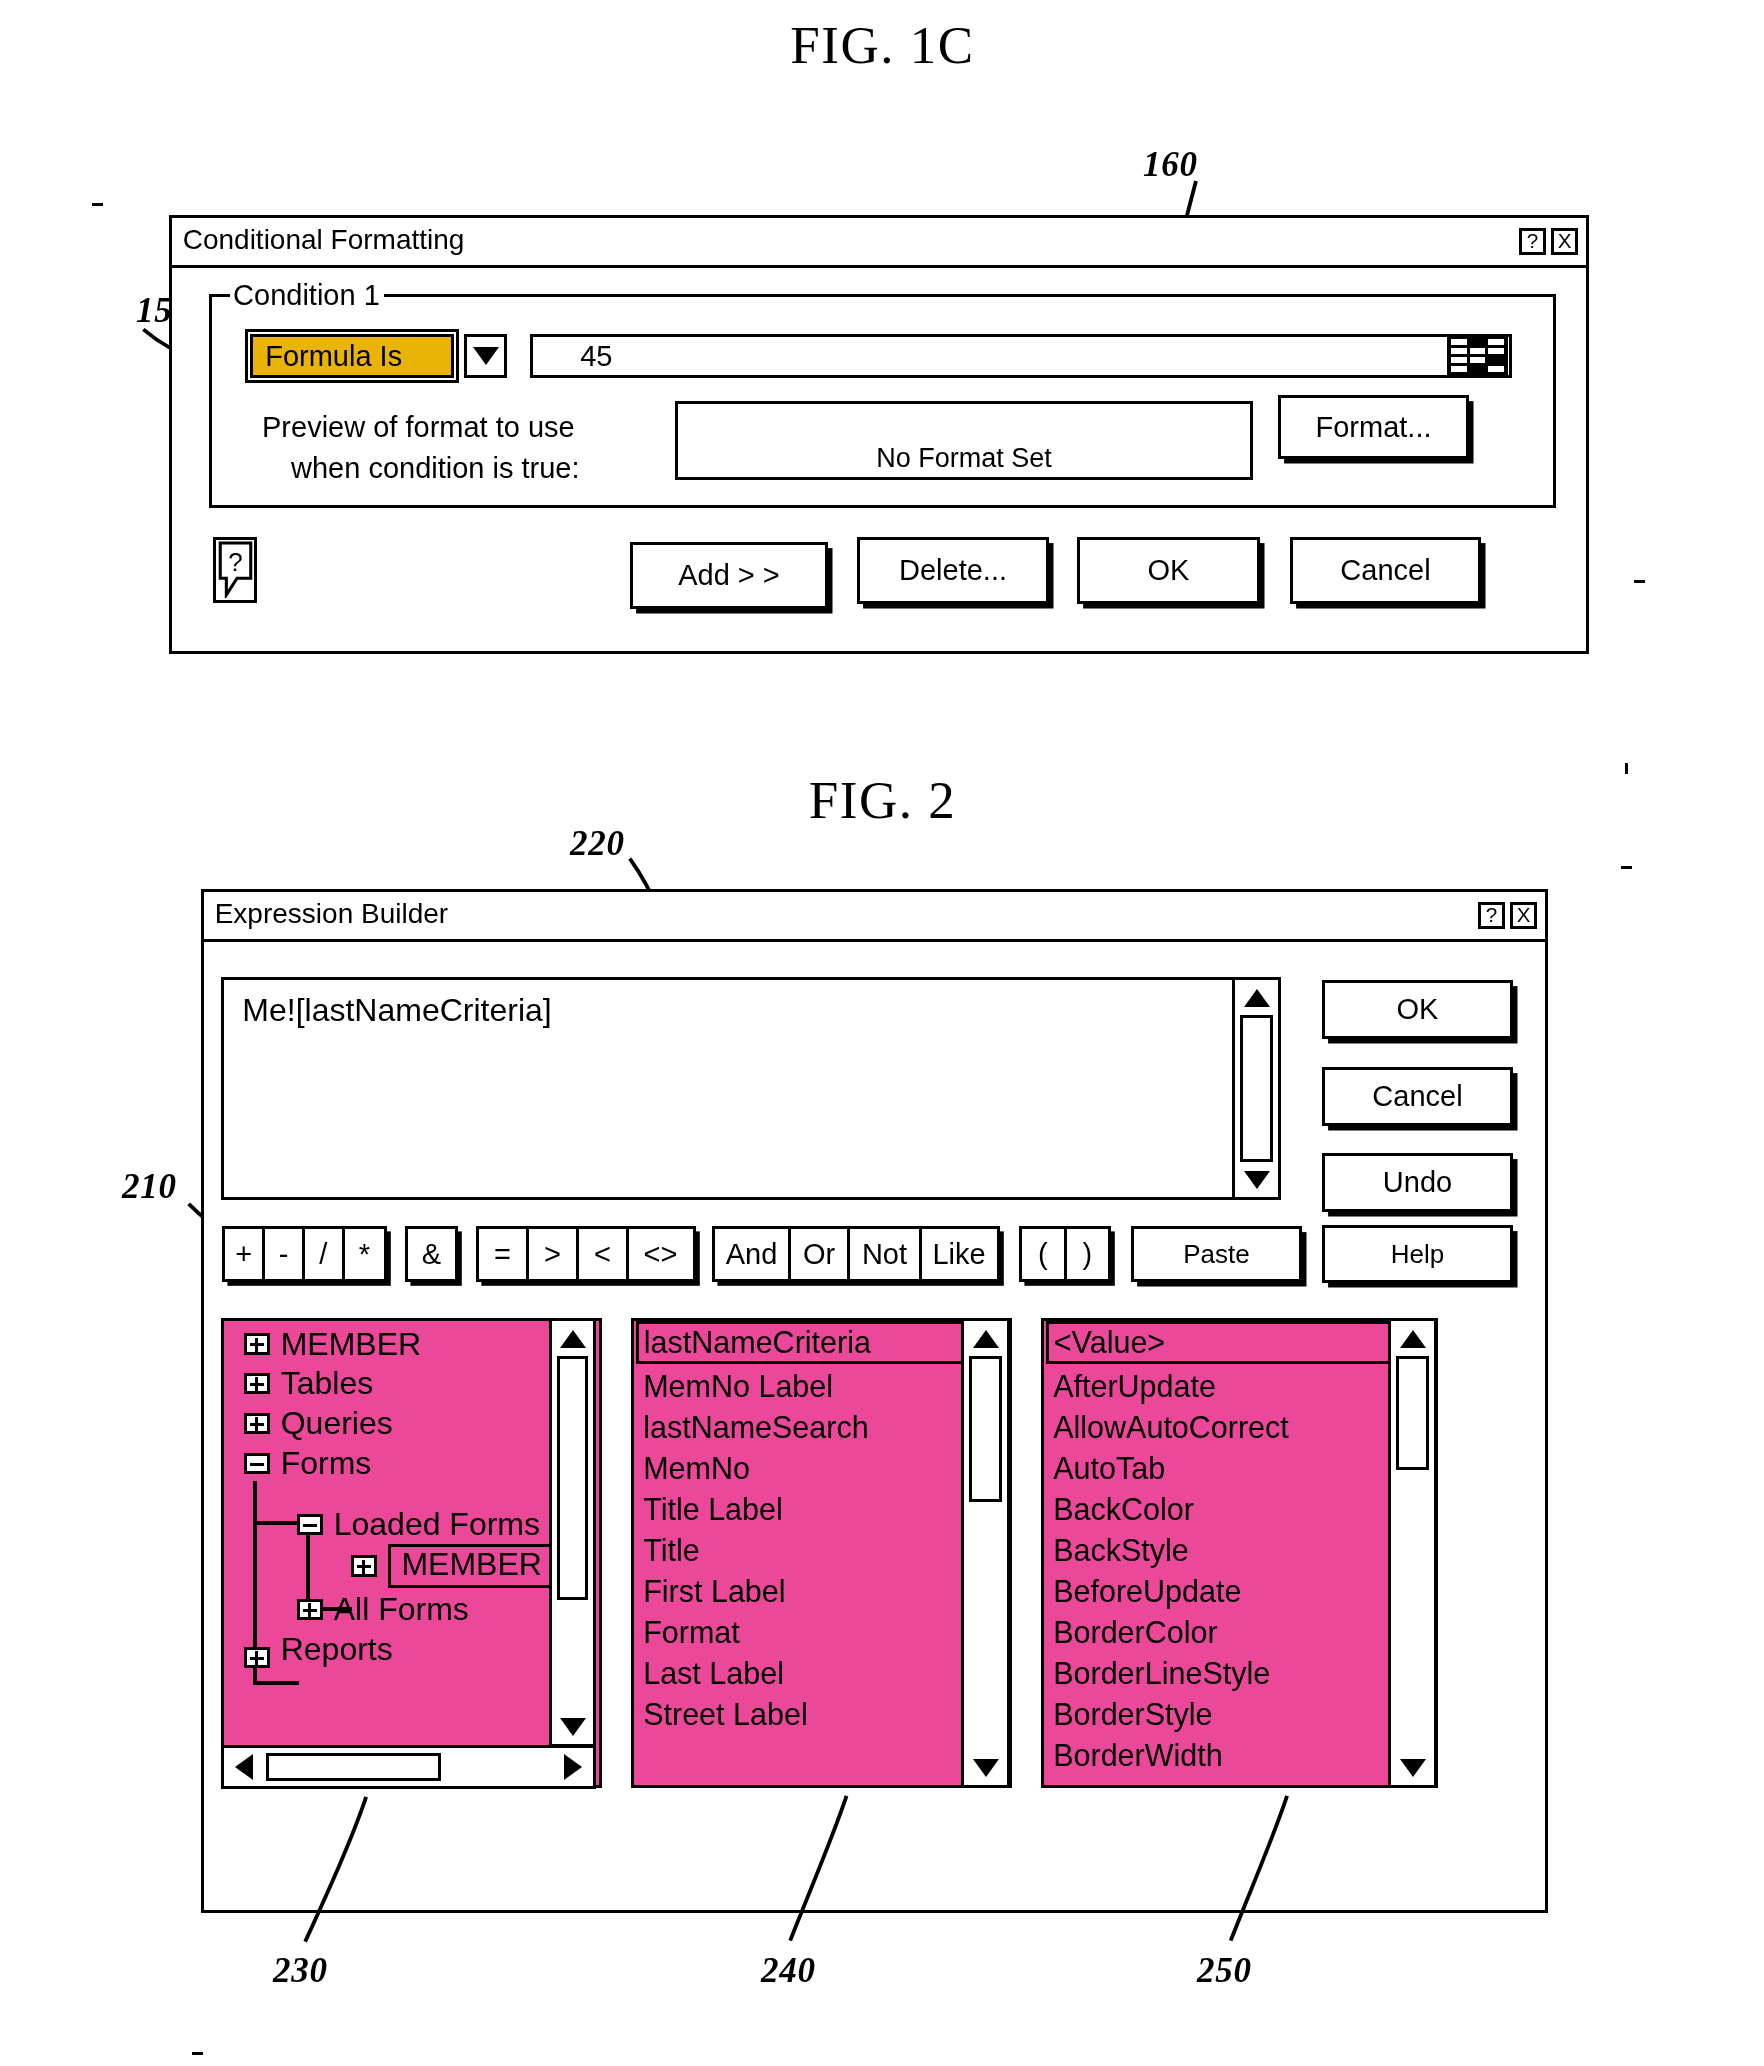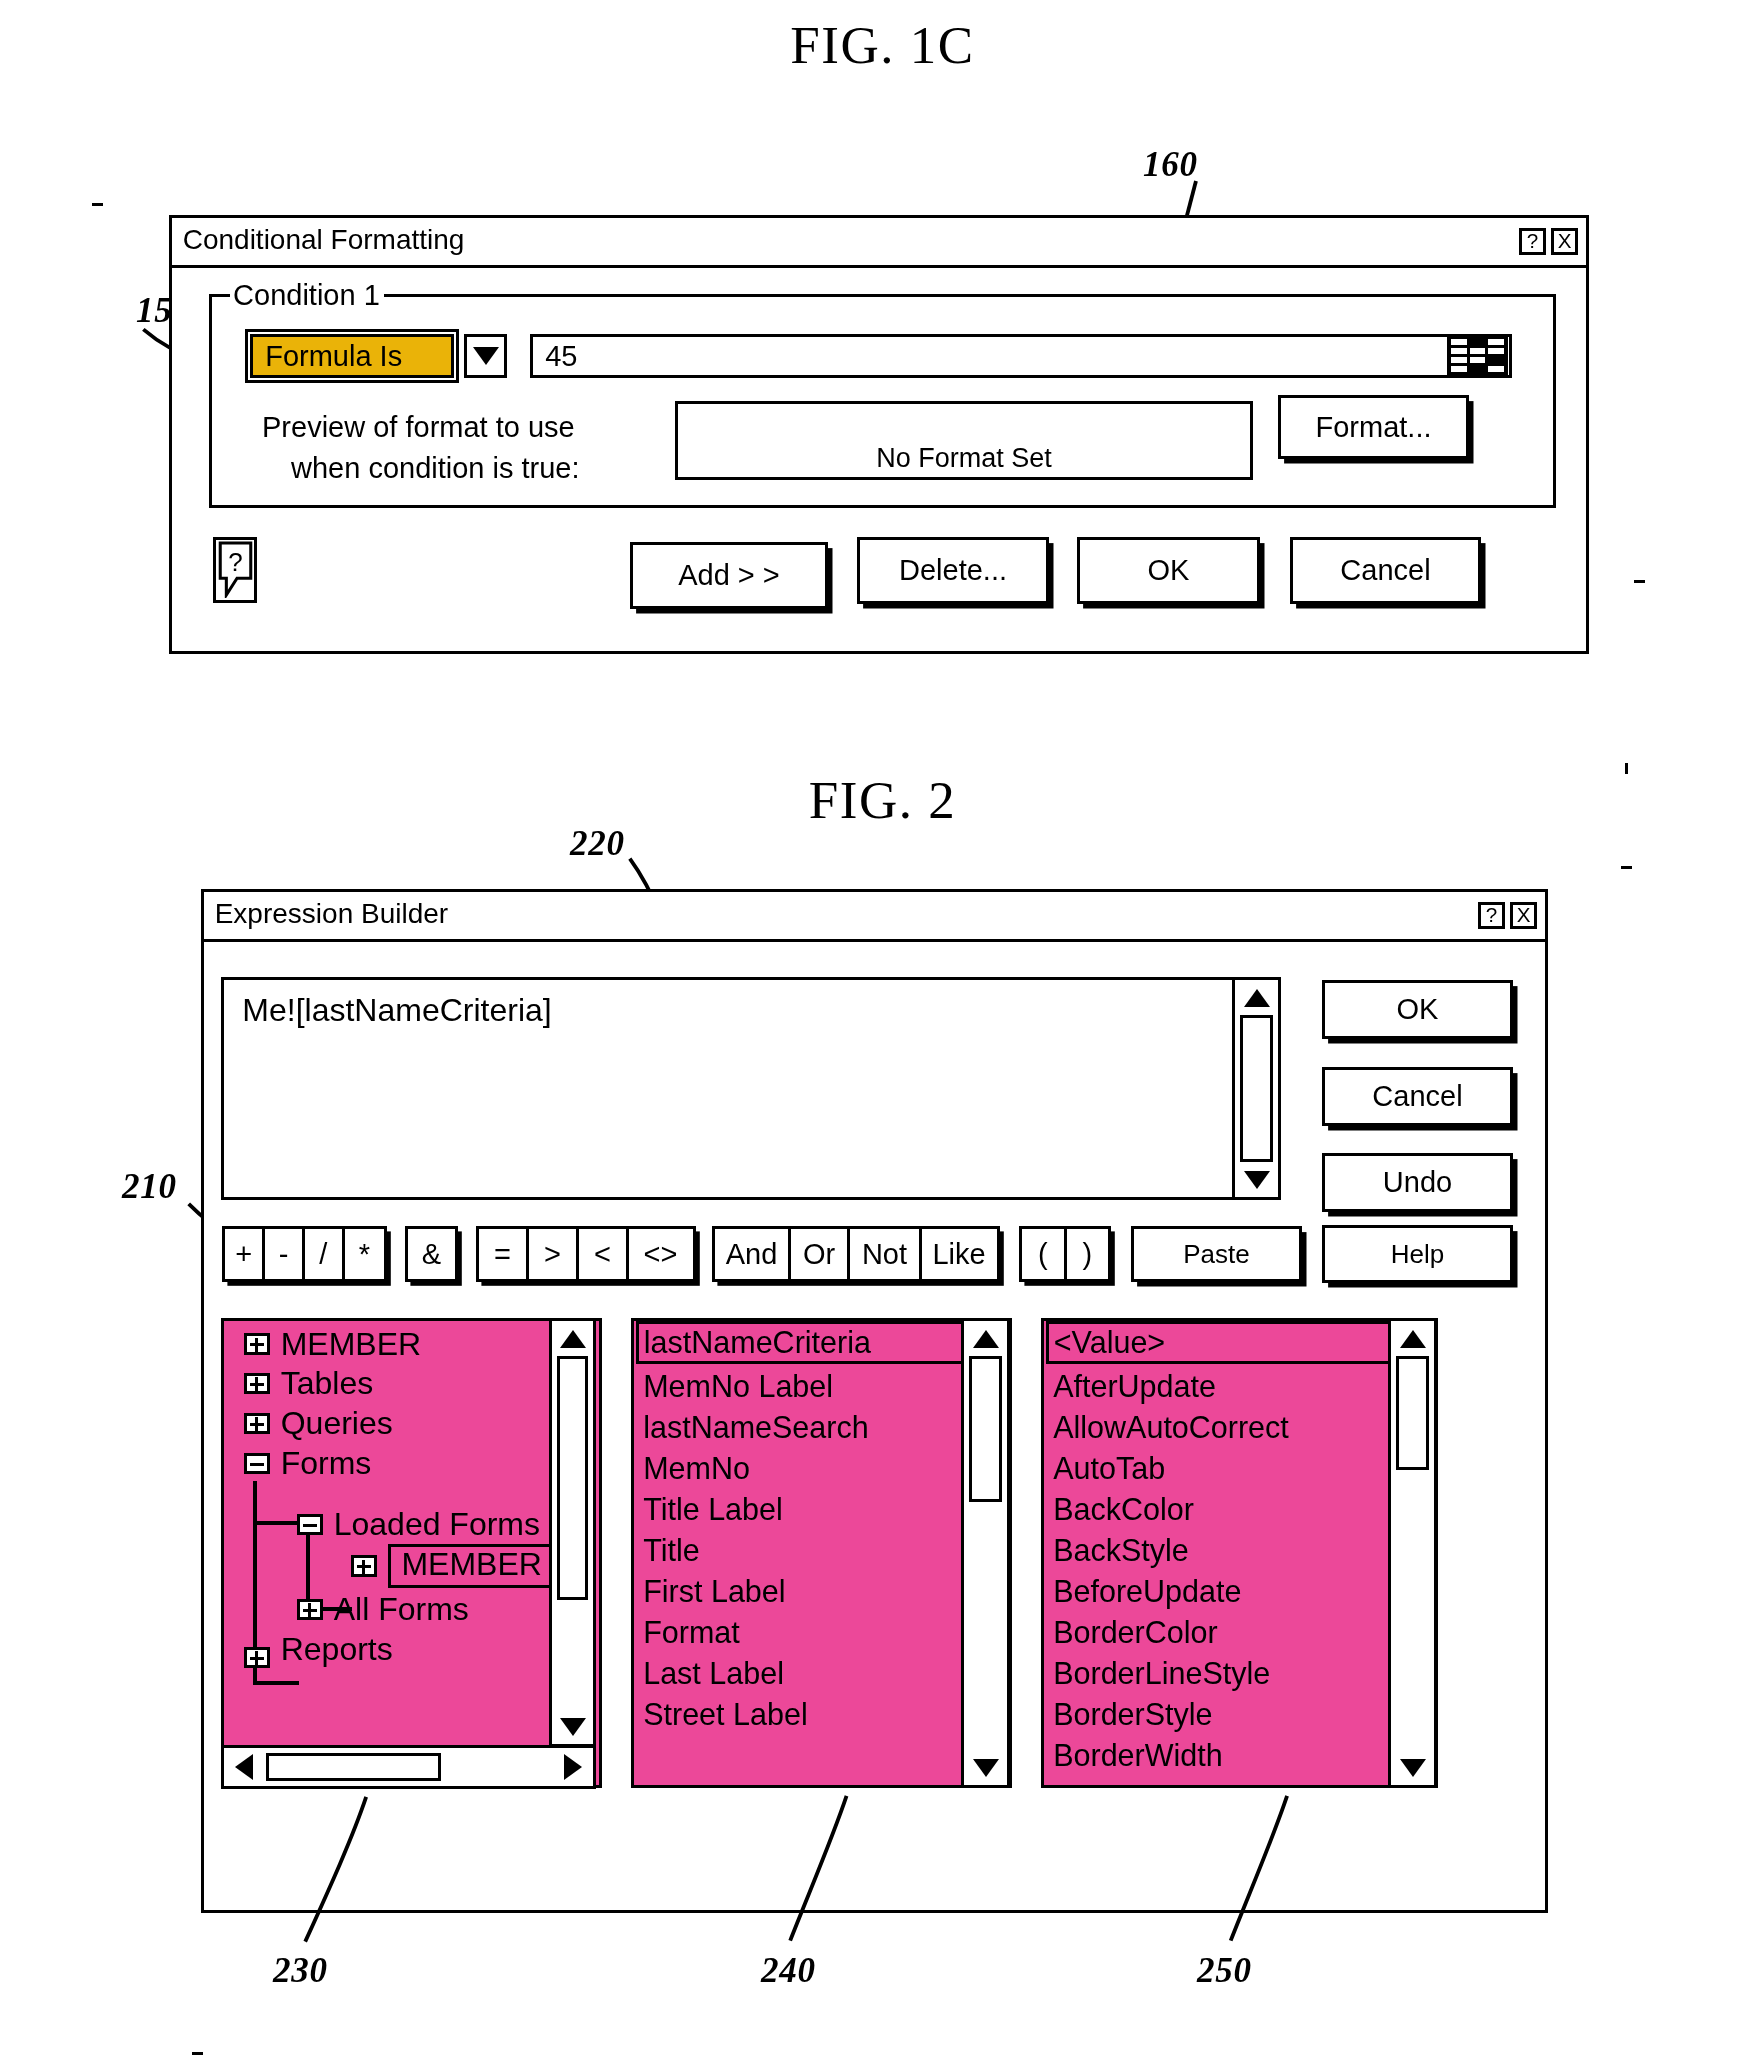--- a/index.html
+++ b/index.html
@@ -311,7 +311,7 @@
     </div>
   </div>
 
-  <div class="abs field" style="left:358px;top:116px;width:982px;height:44px;">
+  <div class="abs field" style="left:358px;top:116px;width:982px;height:44px;padding-left:35px;">
     <span class="fv">45</span>
   </div>
   <div class="abs build-icon" style="left:1275px;top:117px;width:61px;height:41px;">

